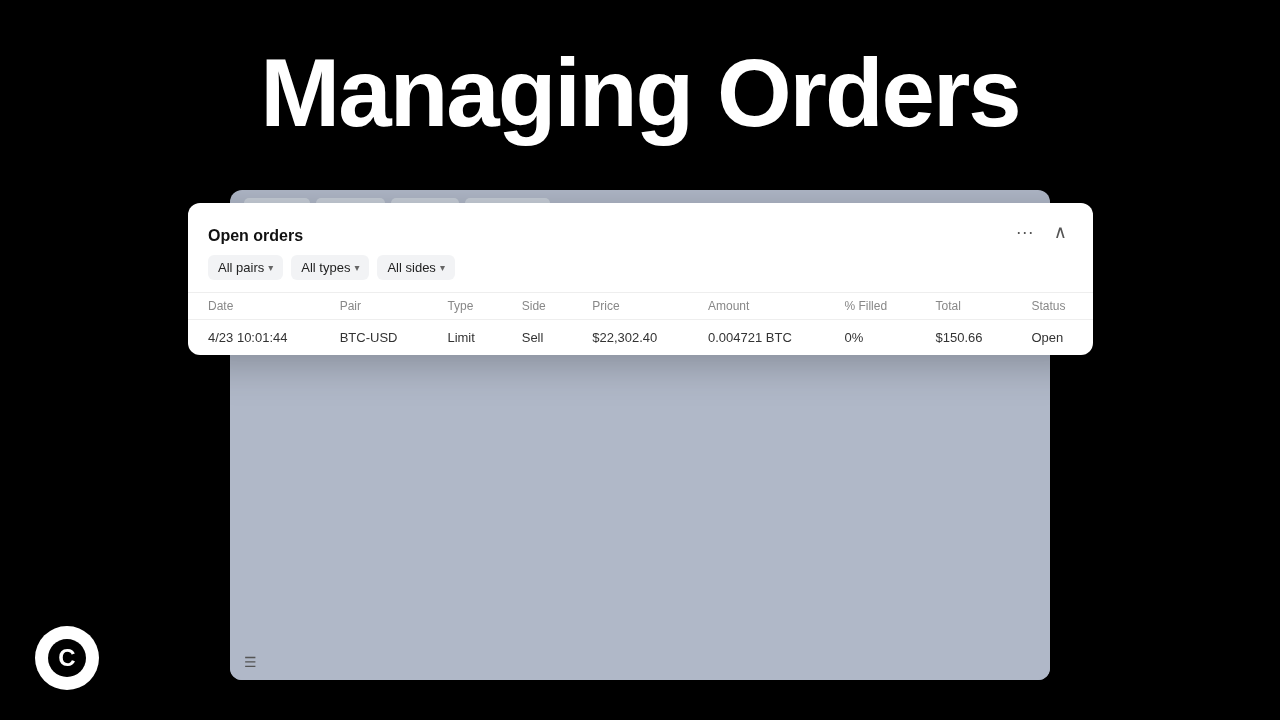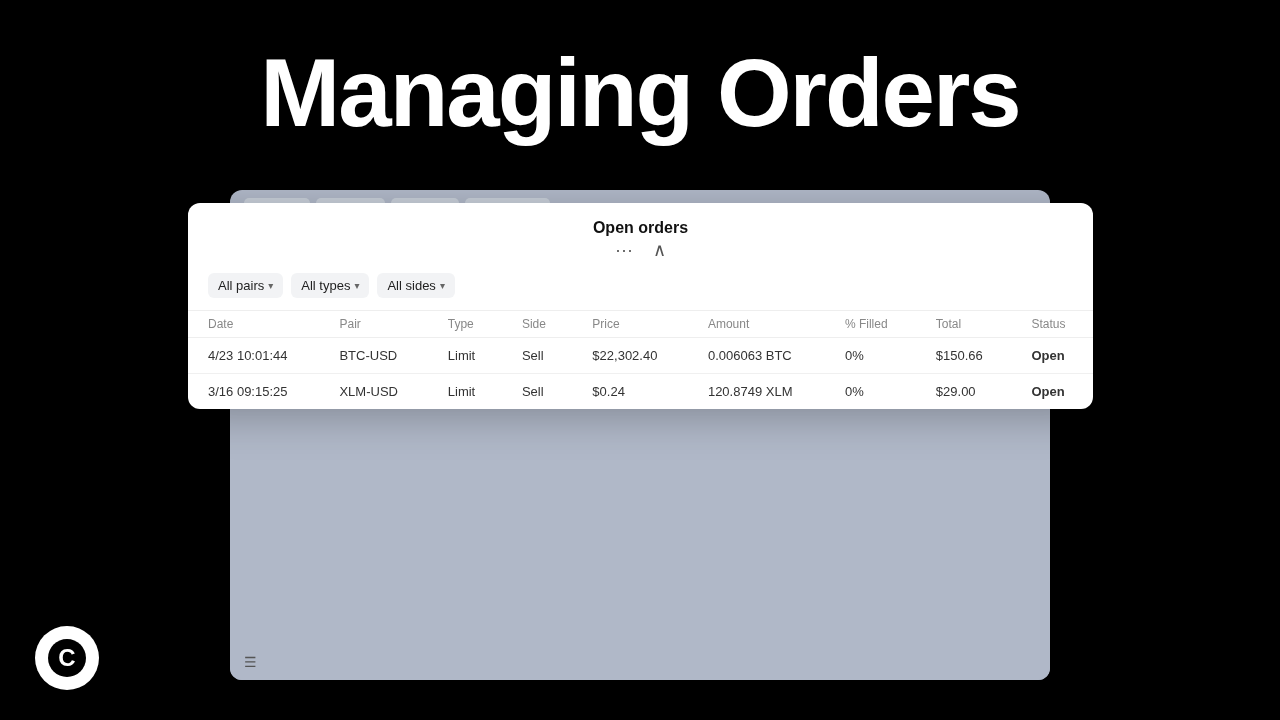--- a/index.html
+++ b/index.html
@@ -53,10 +53,9 @@
 
     .card-header {
       display: flex;
-      align-items: center;
+      align-items: flex-end;
       justify-content: space-between;
       padding: 16px 20px 10px 20px;
-      flex-direction: column;
     }
 
     .card-title {

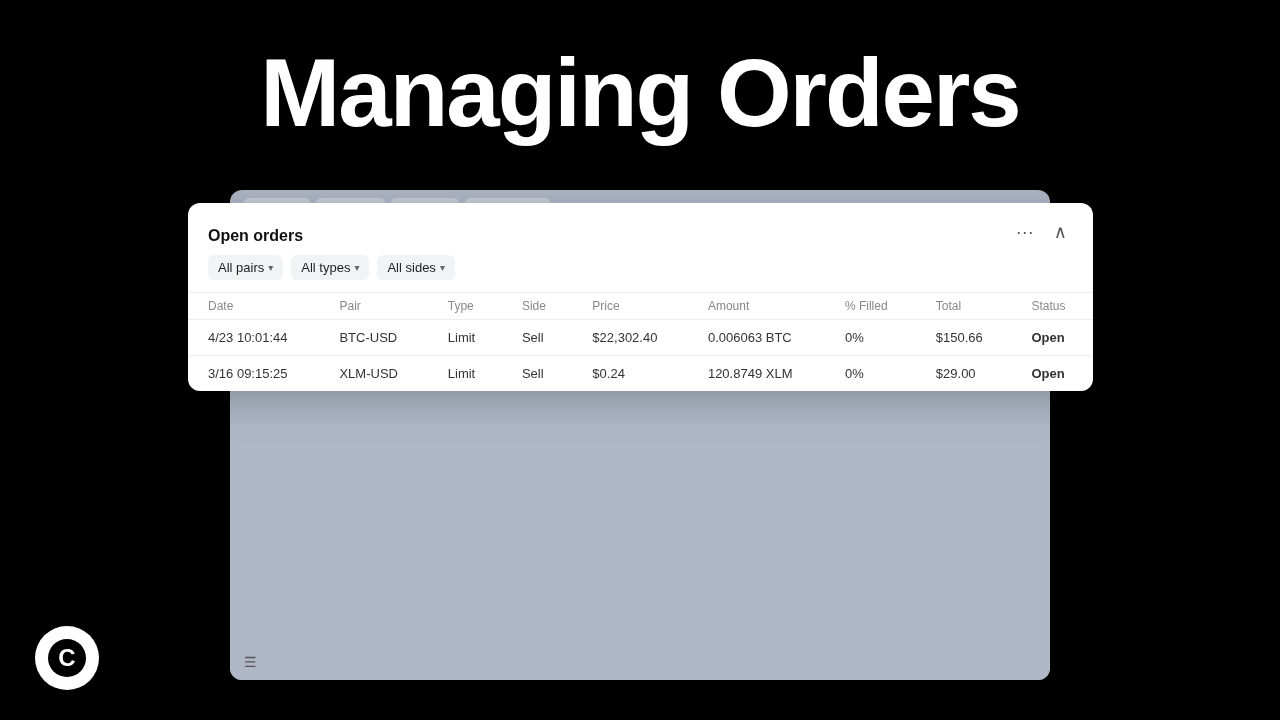--- a/index.html
+++ b/index.html
@@ -386,7 +386,7 @@
       <td>Limit</td>
       <td>Sell</td>
       <td>$22,302.40</td>
-      <td>0.006063 BTC</td>
+      <td>0.004721 BTC</td>
       <td>0%</td>
       <td>$150.66</td>
       <td class="status-open">Open</td>

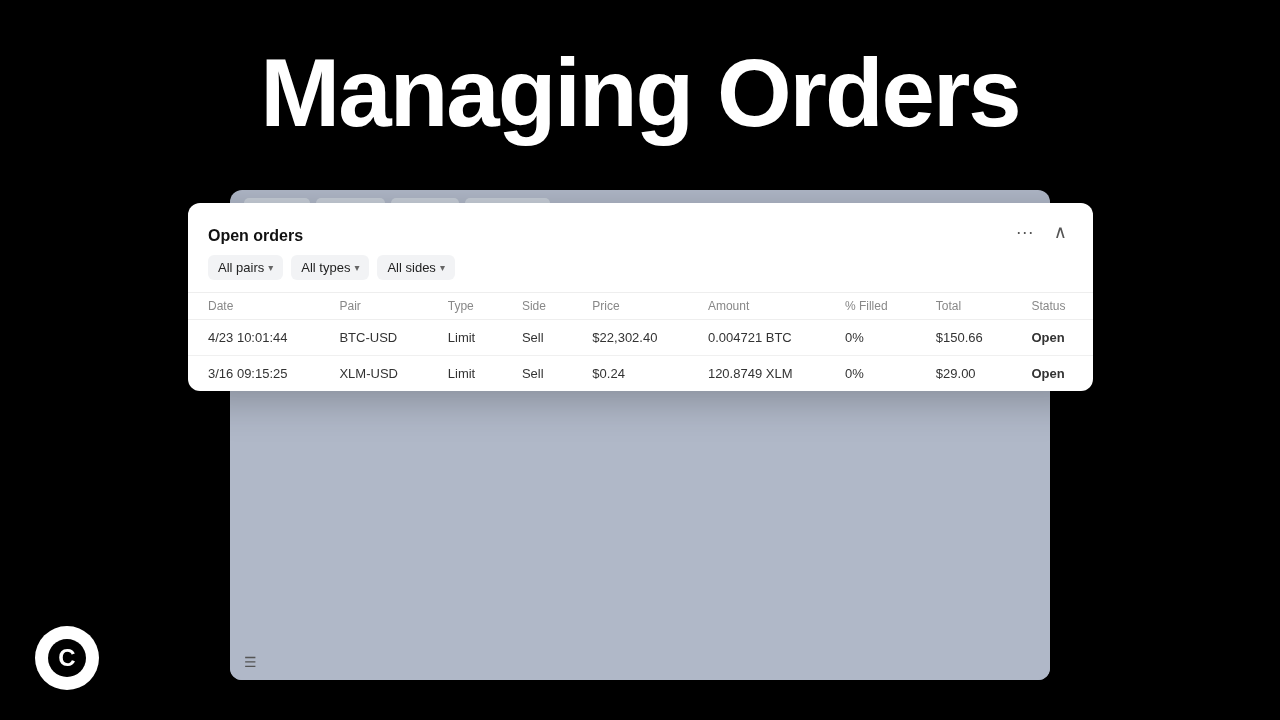--- a/index.html
+++ b/index.html
@@ -135,7 +135,7 @@
 
     .status-open {
       color: #1a73e8;
-      font-weight: 700;
+      font-weight: 400;
     }
 
     .bg-filters {

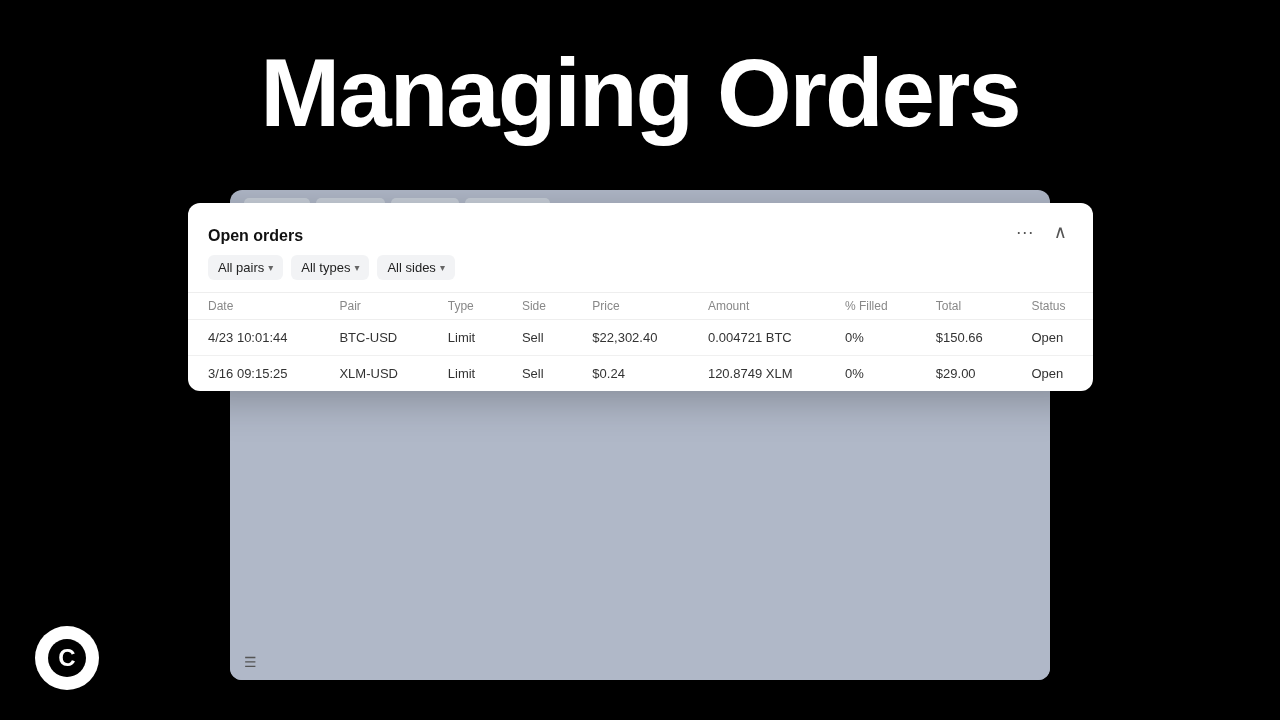--- a/index.html
+++ b/index.html
@@ -391,17 +391,6 @@
       <td>$150.66</td>
       <td class="status-open">Open</td>
     </tr>
-        <tr>
-      <td>3/16 09:15:25</td>
-      <td>XLM-USD</td>
-      <td>Limit</td>
-      <td>Sell</td>
-      <td>$0.24</td>
-      <td>120.8749 XLM</td>
-      <td>0%</td>
-      <td>$29.00</td>
-      <td class="status-open">Open</td>
-    </tr>
       </tbody>
   </table>
 </div>

